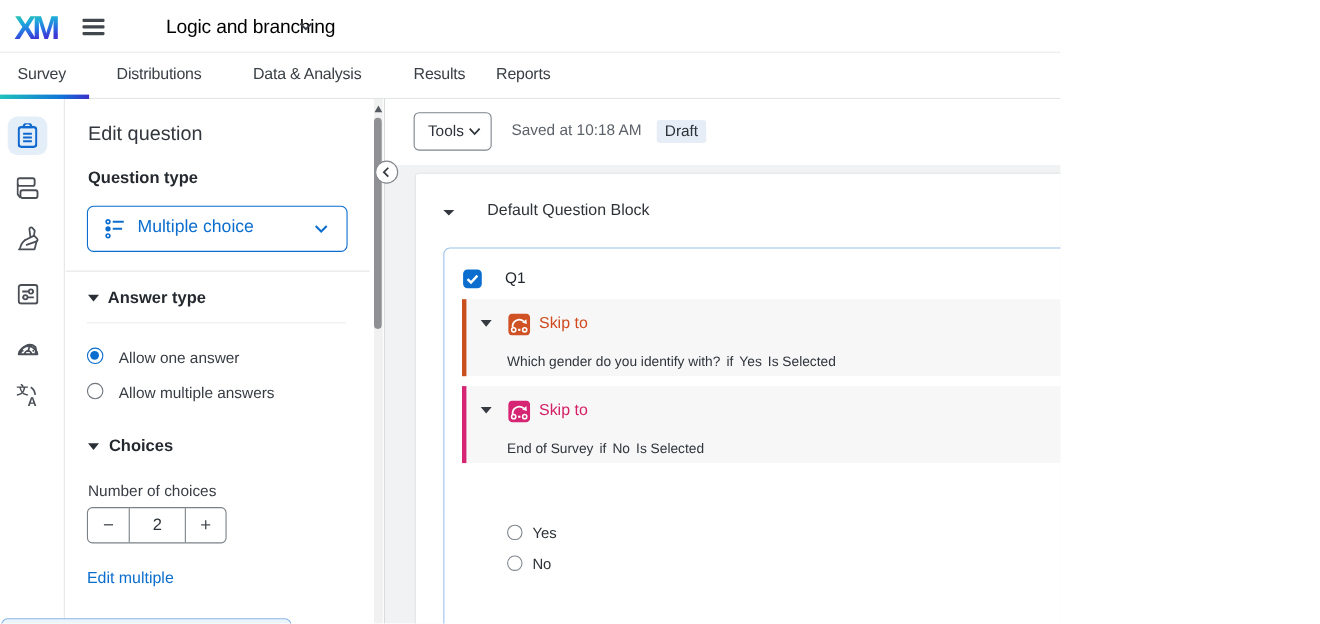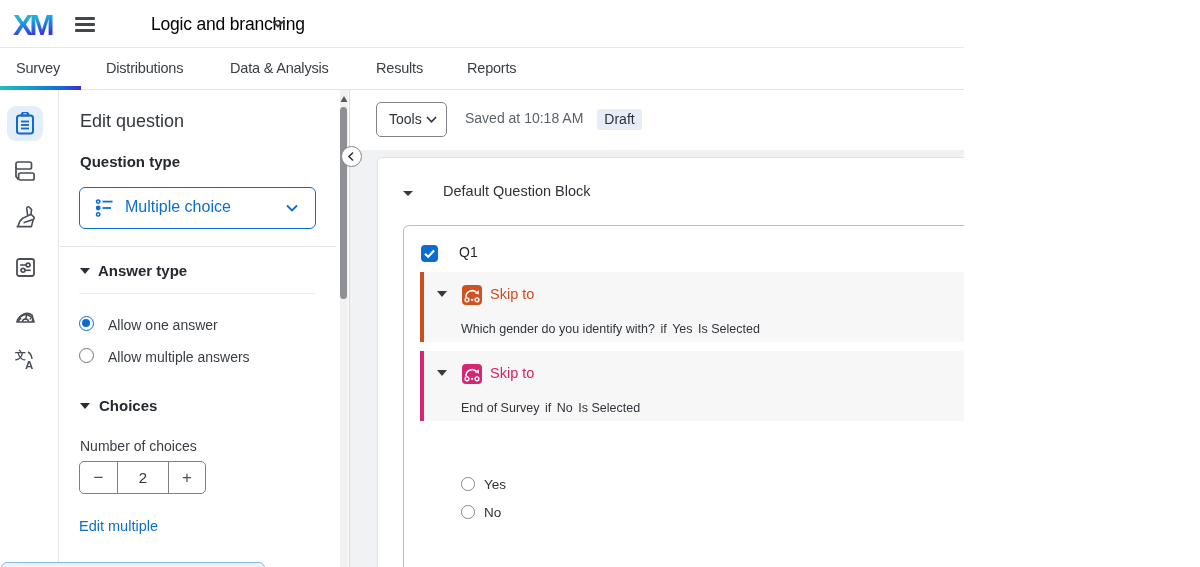--- a/index.html
+++ b/index.html
@@ -114,7 +114,7 @@
   <div class="tab" style="left:106px;">Distributions</div>
   <div class="tab" style="left:230px;">Data &amp; Analysis</div>
   <div class="tab" style="left:376px;">Results</div>
-  <div class="tab" style="left:467px;">Reports</div>
+  <div class="tab" style="left:451px;">Reports</div>
   <div class="abs" id="underline"></div>
 
   <div class="abs" id="rail"></div>

